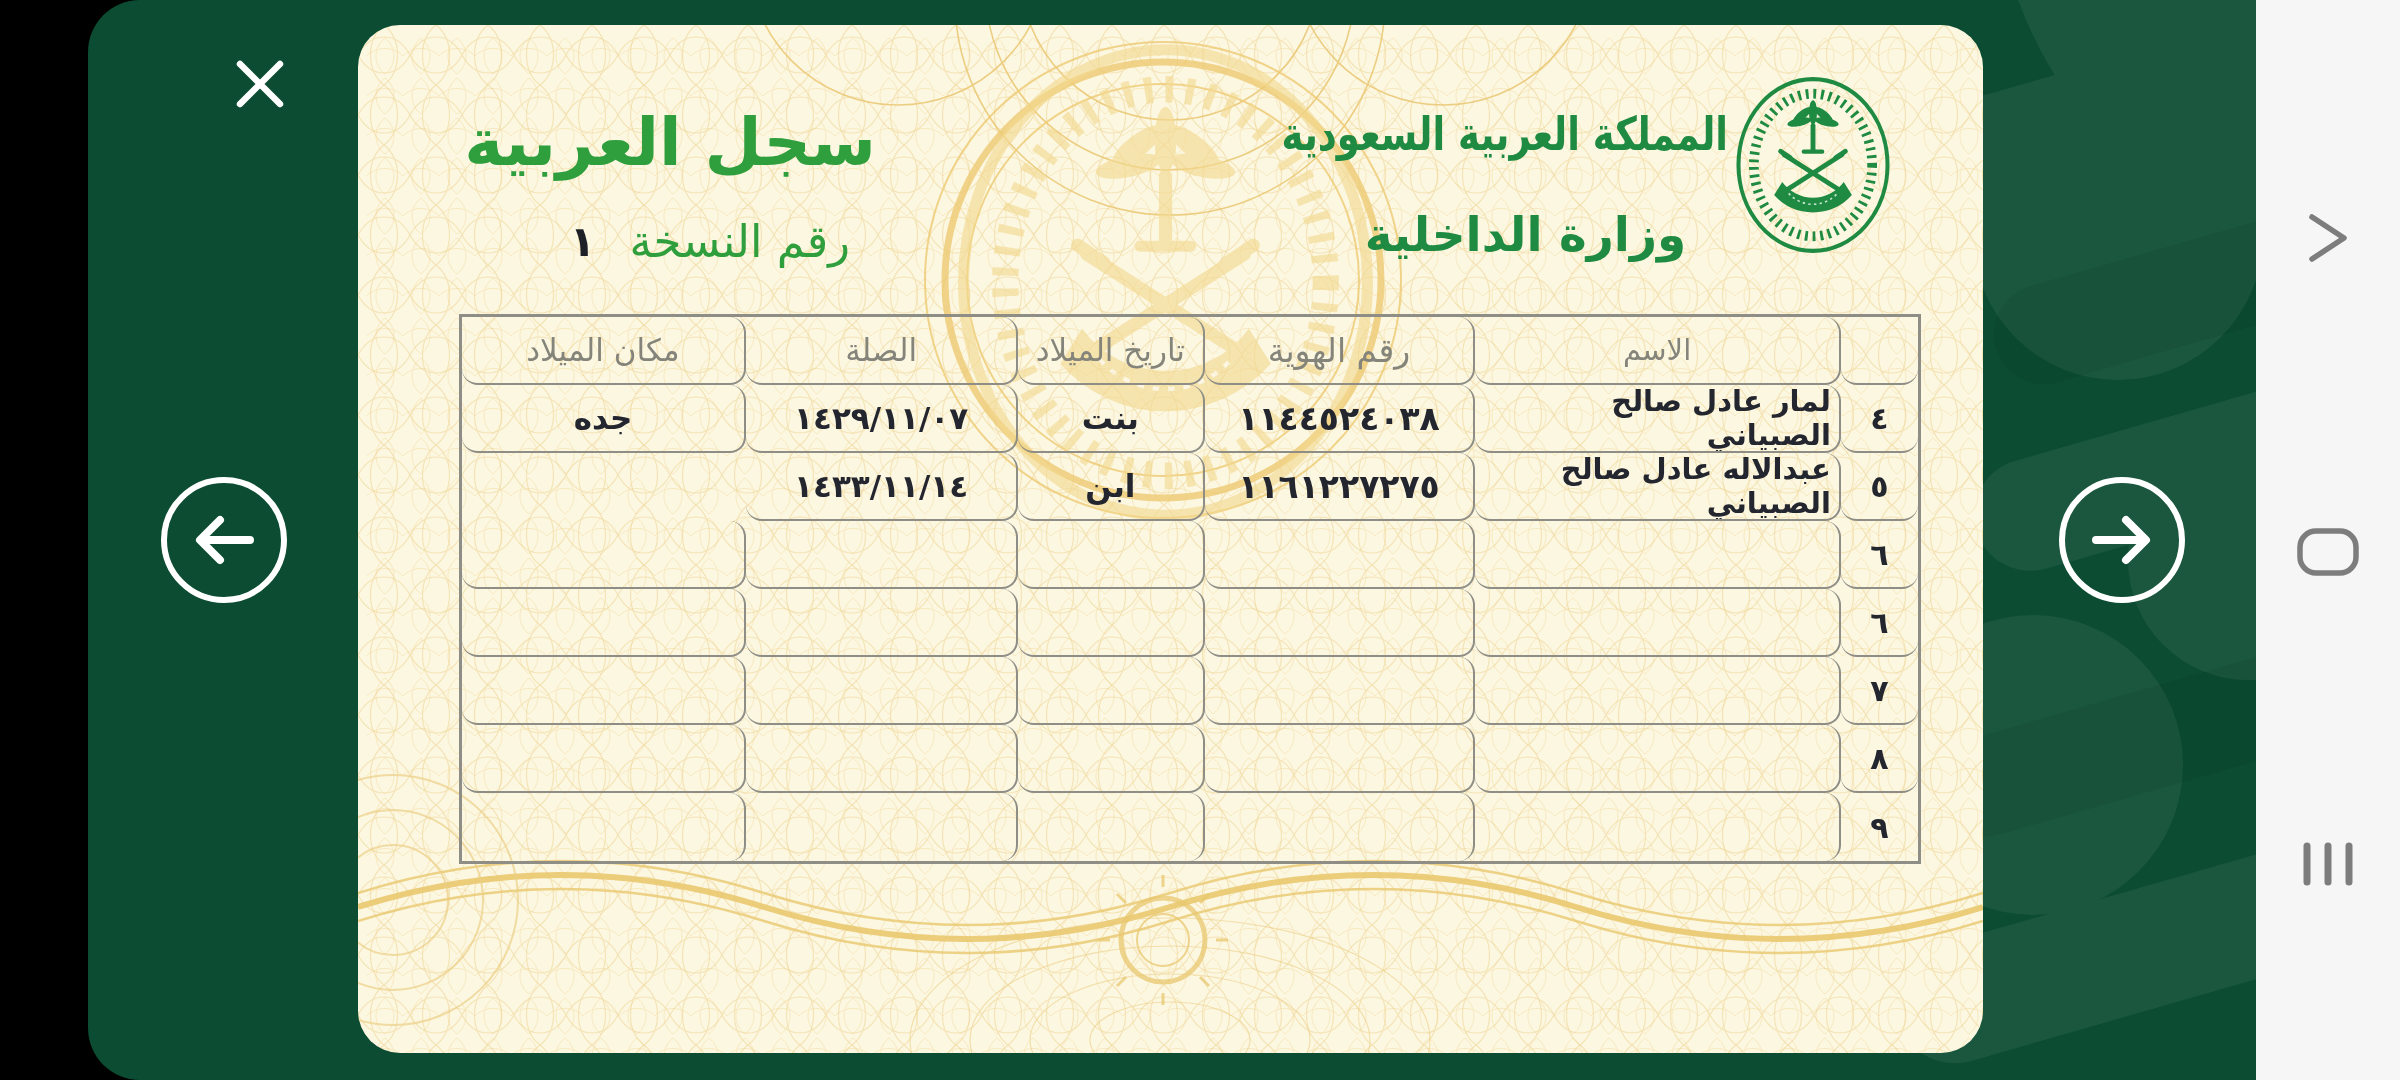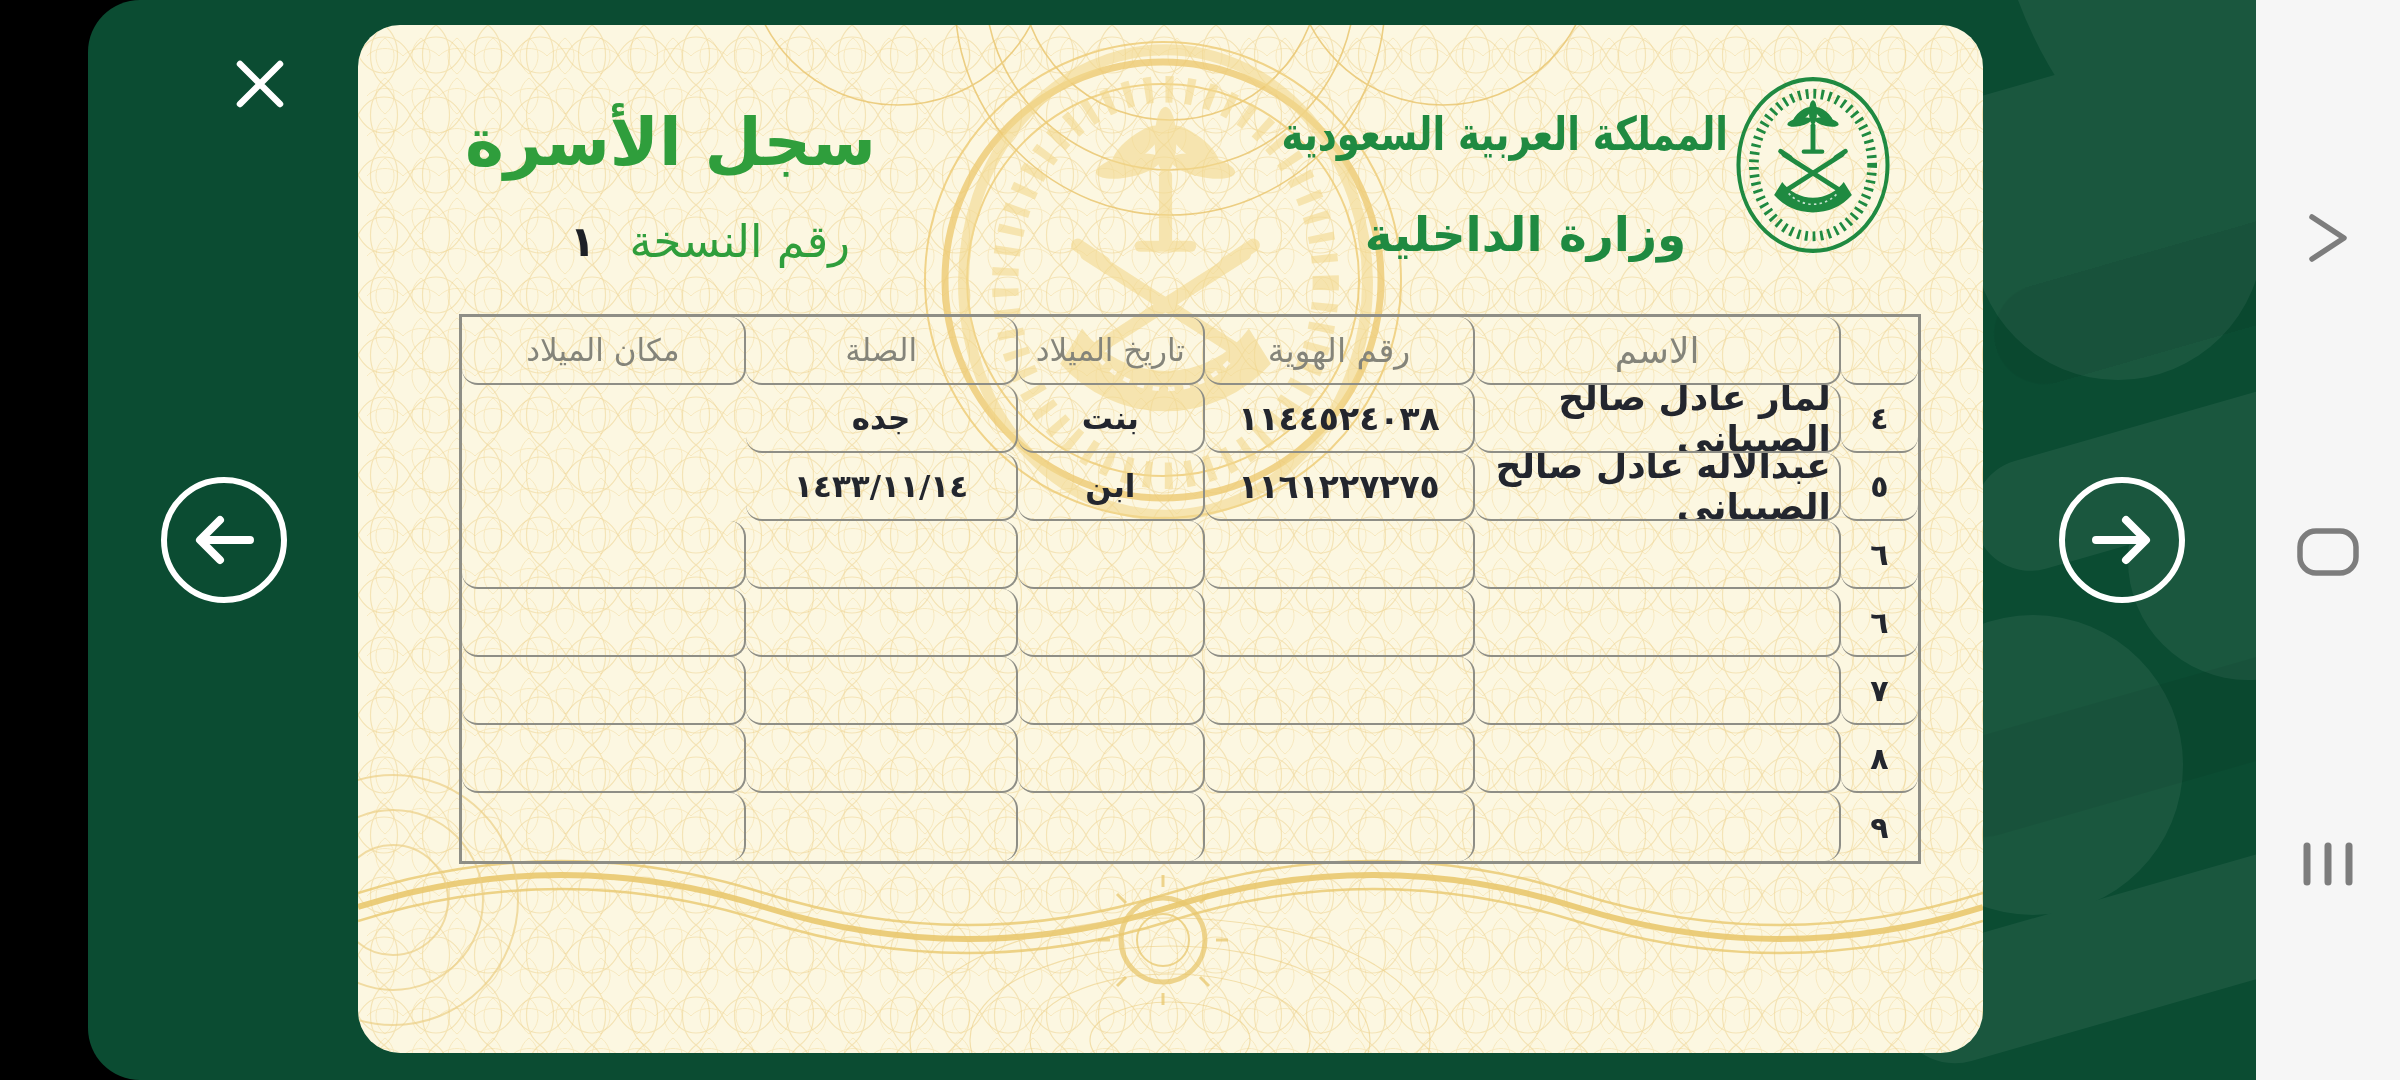--- a/index.html
+++ b/index.html
@@ -195,7 +195,7 @@
       <use href="#moi"></use>
     </svg>
 
-    <div class="doc-title">سجل الأسرة</div>
+    <div class="doc-title">سجل العربية</div>
     <div class="copy-line">
       <span>رقم النسخة</span>
       <span class="num">١</span>

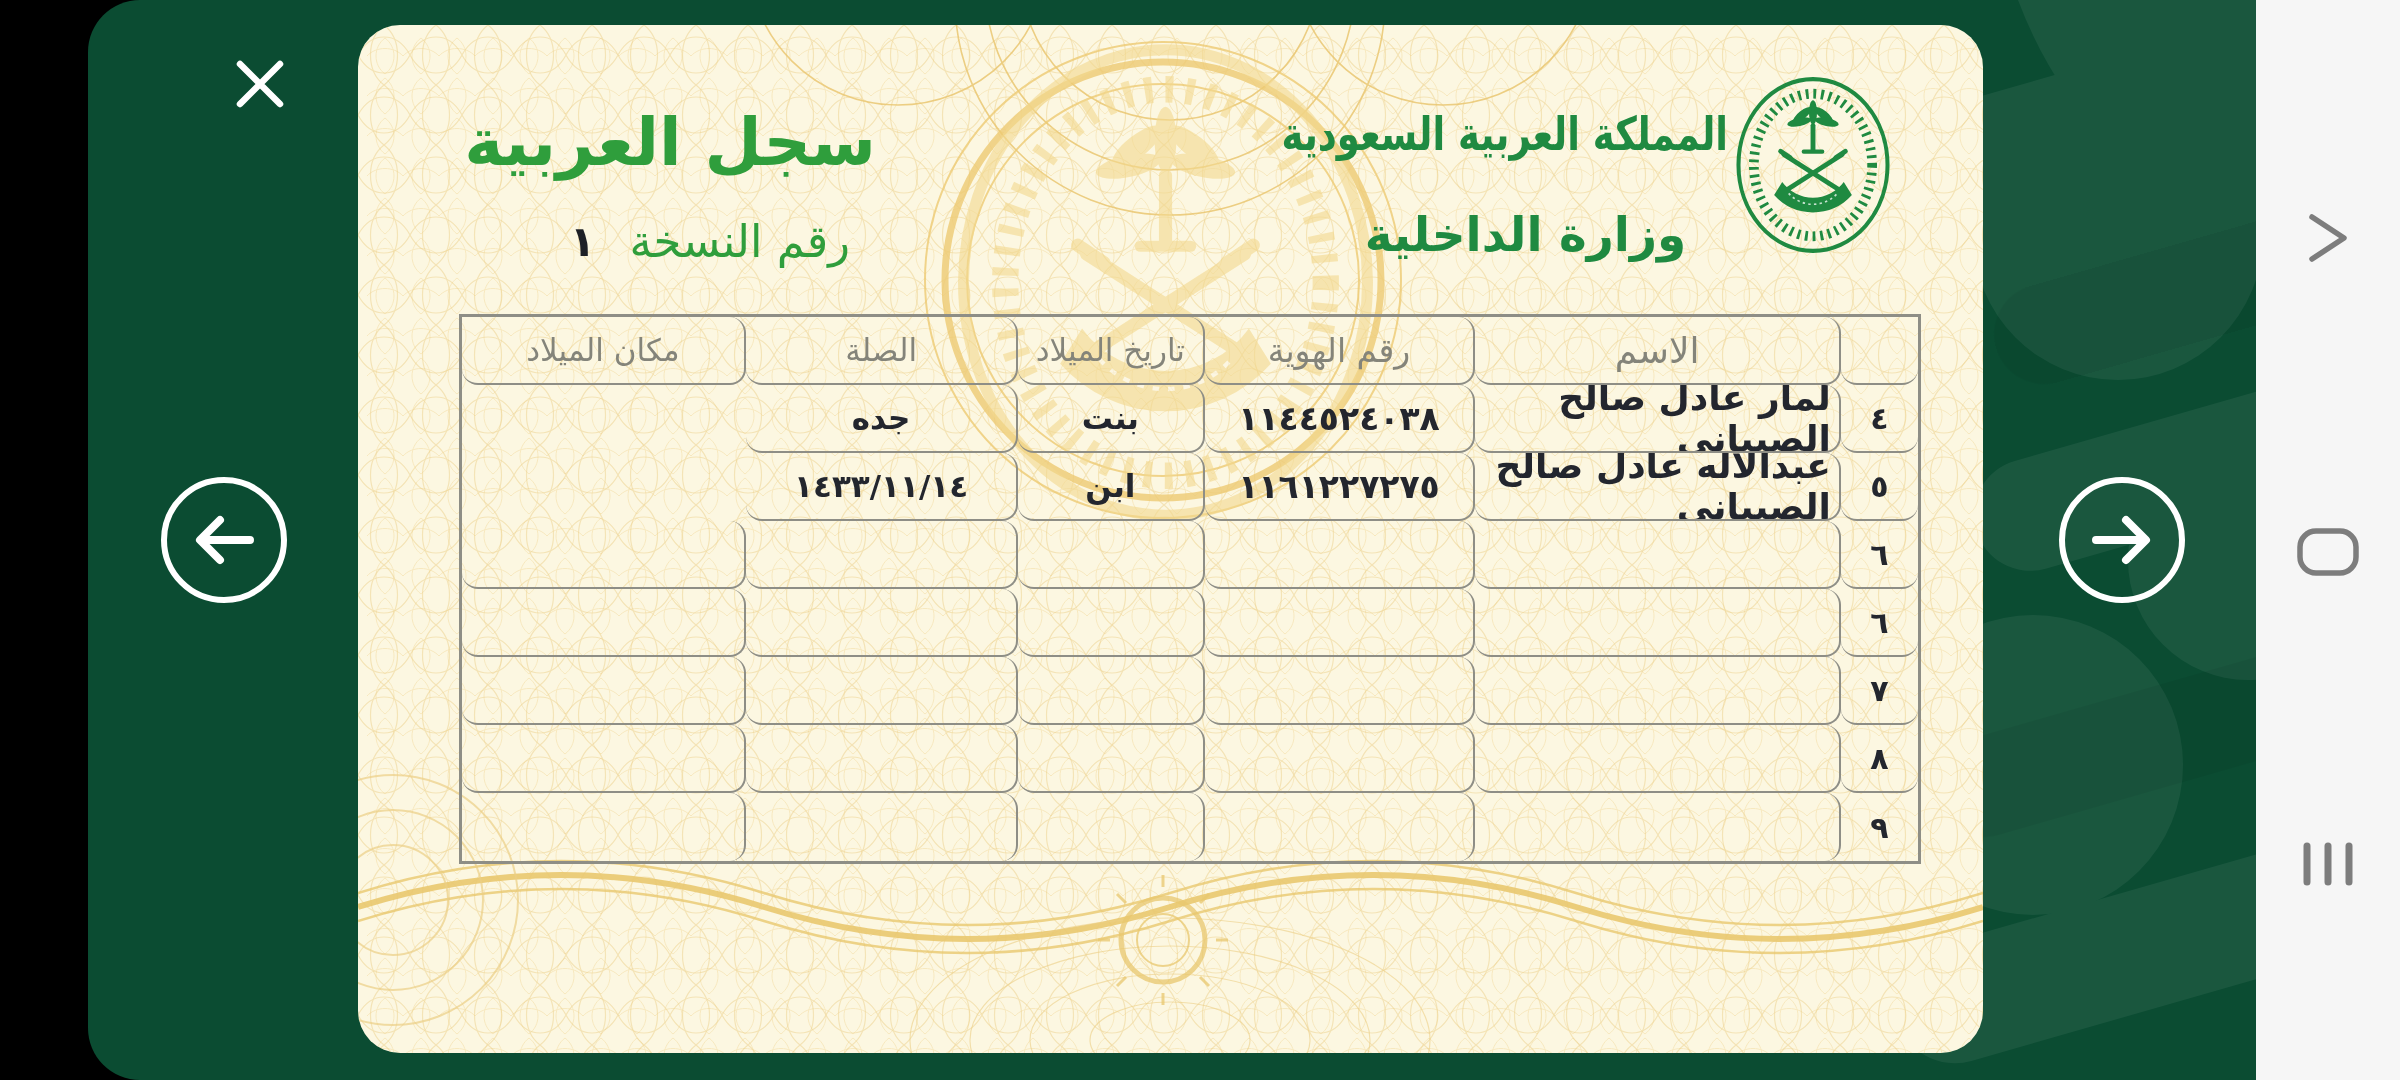--- a/index.html
+++ b/index.html
@@ -51,7 +51,7 @@
   .cell:not(:first-child){border-inline-start:2px solid var(--table-border);}
   .thead .cell{color:var(--header-text);font-size:27px;font-weight:400;}
   .tbody .cell{color:var(--data-text);font-weight:bold;}
-  .cell.no{font-size:30px;} .cell.name{font-size:36px;padding:16px 8px;} .cell.id{font-size:33px;letter-spacing:2px;}
+  .cell.no{font-size:30px;} .cell.name{font-size:29px;padding:16px 8px;} .cell.id{font-size:33px;letter-spacing:2px;}
   .cell.rel{font-size:31px;} .cell.date{font-size:31px;letter-spacing:1px;} .cell.place{font-size:31px;}
 
   

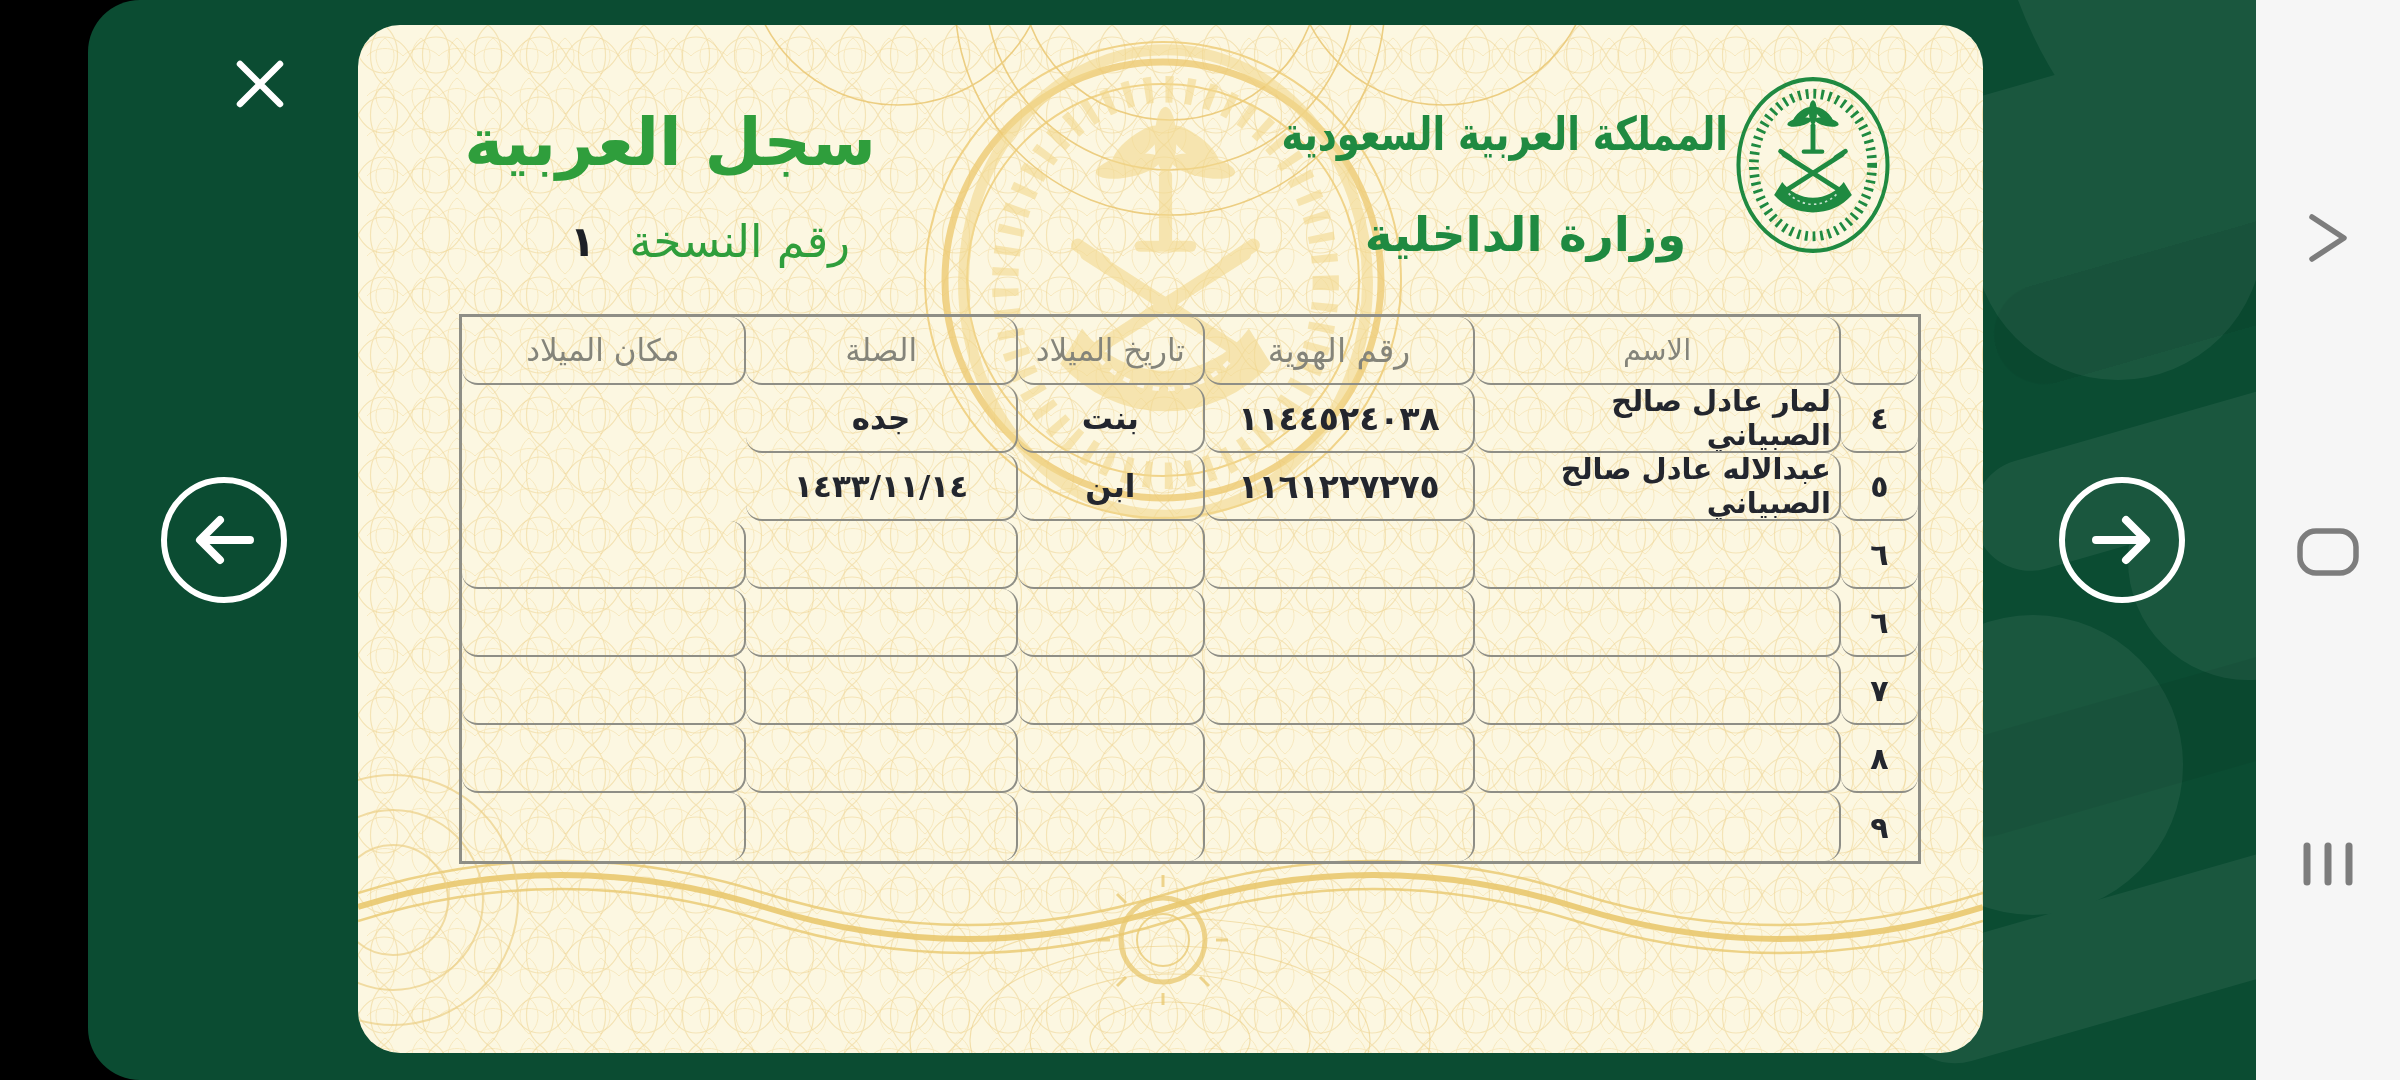--- a/index.html
+++ b/index.html
@@ -222,6 +222,7 @@
           <div class="cell name">لمار عادل صالح الصبياني</div>
           <div class="cell id">١١٤٤٥٢٤٠٣٨</div>
           <div class="cell rel">بنت</div>
+          <div class="cell date">١٤٢٩/١١/٠٧</div>
           <div class="cell place">جده</div>
         </div><div class="trow tbody">
           <div class="cell no">٥</div>

